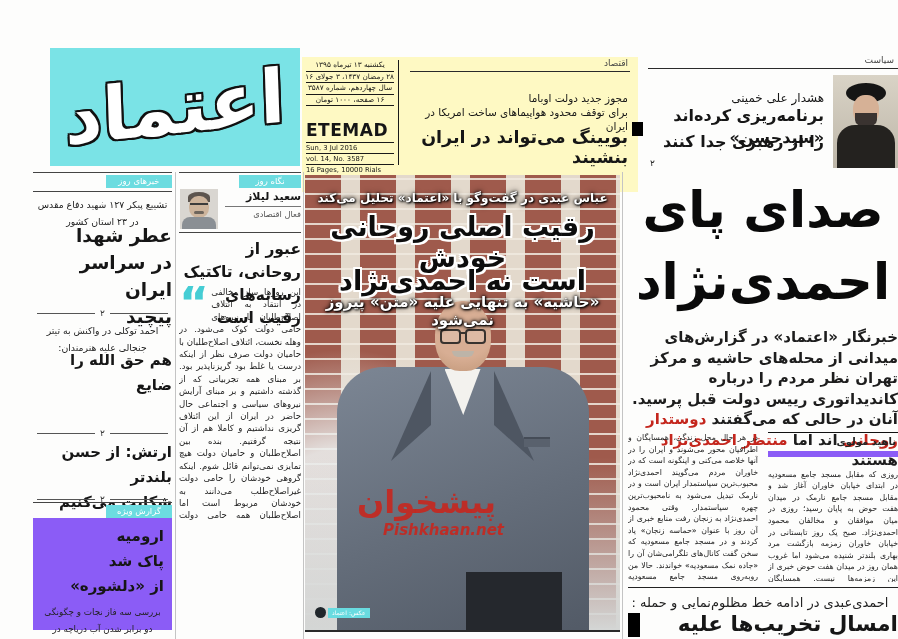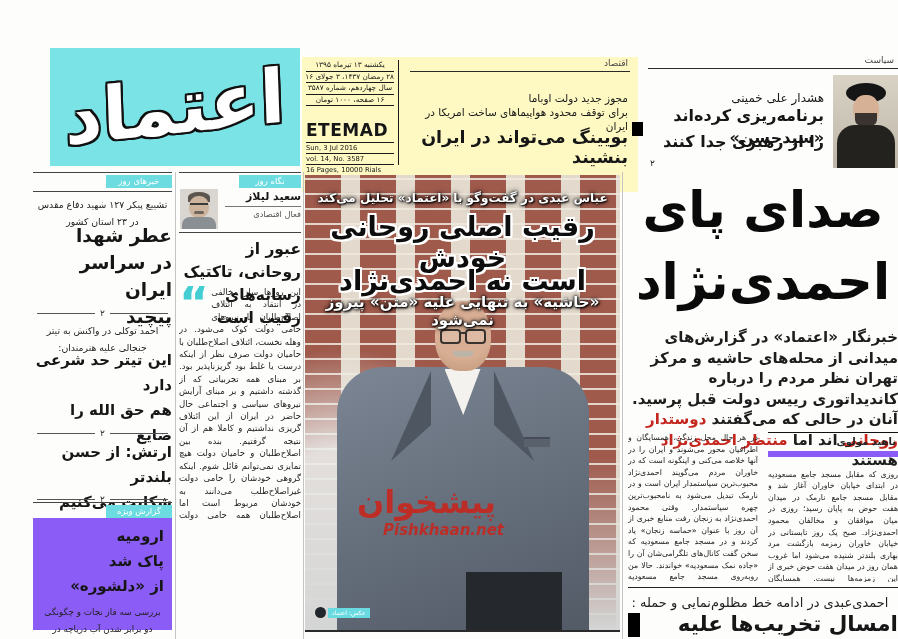--- a/index.html
+++ b/index.html
@@ -184,7 +184,6 @@
 
     <div class="kicker-sm abs" style="top:150px;left:0;right:0;">احمد توکلی در واکنش به تیتر جنجالی علیه هنرمندان:</div>
     <div class="news-h h-med abs" style="top:176px;left:0;right:0;">
-      <div>این تیتر حد شرعی دارد</div>
       <div>هم حق الله را ضایع</div>
     </div>
     <div class="divnum abs" style="top:256px;left:4px;right:4px;">

